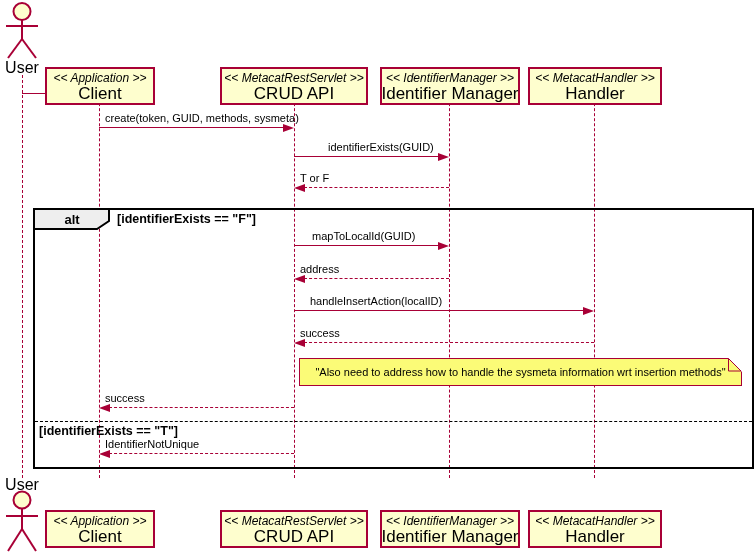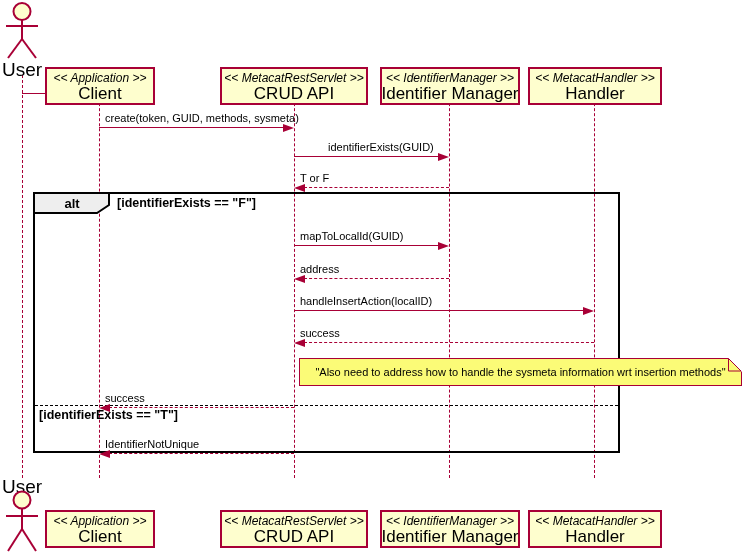--- a/index.html
+++ b/index.html
@@ -37,7 +37,7 @@
 
   .actor-figure{position:absolute;}
   .actor-label{
-    position:absolute;font-size:19px;text-align:center;width:44px;left:0;
+    position:absolute;font-size:16px;text-align:center;width:44px;left:0;
     white-space:nowrap;
   }
 

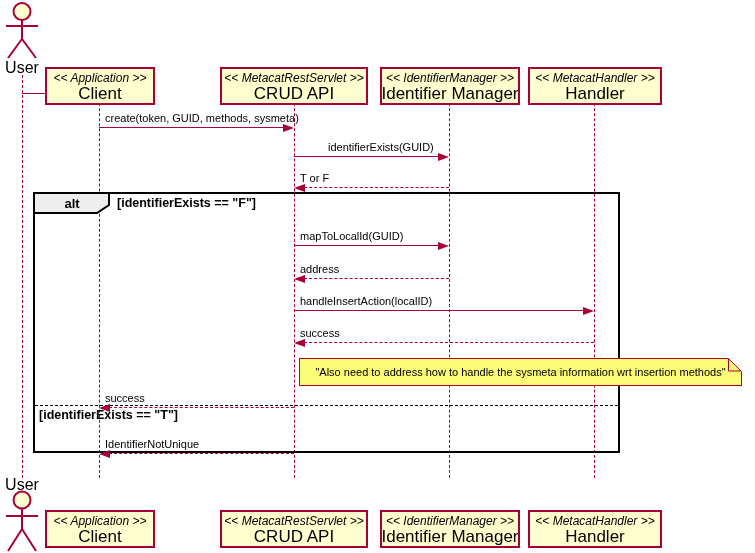--- a/index.html
+++ b/index.html
@@ -52,7 +52,7 @@
   }
 
   #alt-frame{
-    position:absolute;left:33px;top:192px;width:587px;height:261px;
+    position:absolute;left:33px;top:208px;width:721px;height:261px;
     box-sizing:border-box;border:2px solid var(--frame-border);
   }
   #alt-pentagon{position:absolute;left:-2px;top:-2px;}

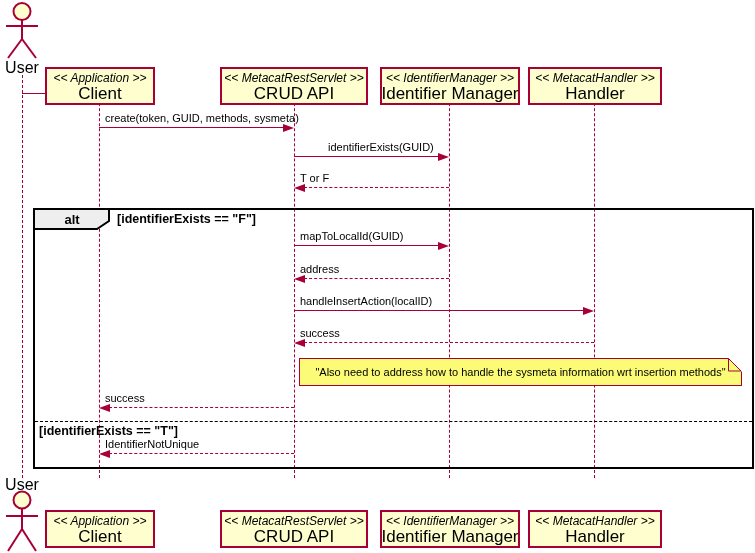--- a/index.html
+++ b/index.html
@@ -135,7 +135,7 @@
       <div class="msg-label" style="left: 300px; top: 171px;">T or F</div>
       <div class="msg-line" style="left: 294px; width: 145px; top: 245px;"></div>
       <div class="msg-head right" style="top: 241.5px; left: 438px;"></div>
-      <div class="msg-label" style="left: 300px; top: 229px;">mapToLocalId(GUID)</div>
+      <div class="msg-label" style="left: 312px; top: 229px;">mapToLocalId(GUID)</div>
       <div class="msg-line dashed" style="left: 304px; width: 145px; top: 278px;"></div>
       <div class="msg-head left" style="top: 274.5px; left: 294px;"></div>
       <div class="msg-label" style="left: 300px; top: 262px;">address</div>

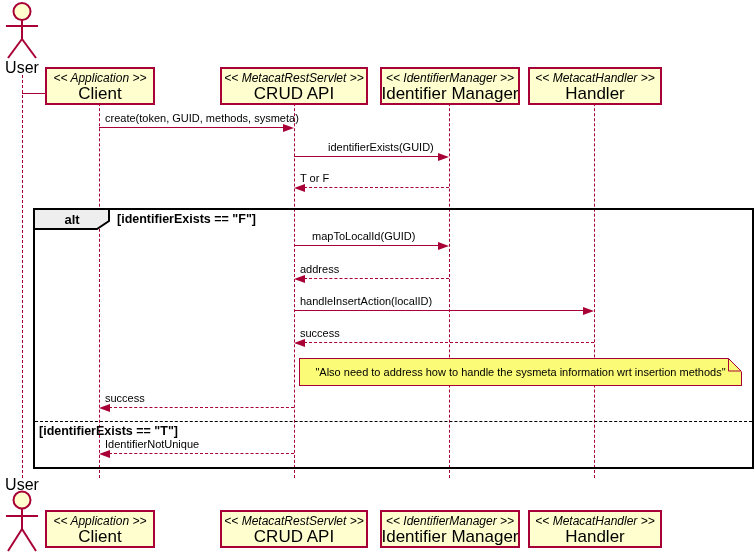--- a/index.html
+++ b/index.html
@@ -141,7 +141,7 @@
       <div class="msg-label" style="left: 300px; top: 262px;">address</div>
       <div class="msg-line" style="left: 294px; width: 290px; top: 310px;"></div>
       <div class="msg-head right" style="top: 306.5px; left: 583px;"></div>
-      <div class="msg-label" style="left: 300px; top: 294px;">handleInsertAction(localID)</div>
+      <div class="msg-label" style="left: 310px; top: 294px;">handleInsertAction(localID)</div>
       <div class="msg-line dashed" style="left: 304px; width: 290px; top: 342px;"></div>
       <div class="msg-head left" style="top: 338.5px; left: 294px;"></div>
       <div class="msg-label" style="left: 300px; top: 326px;">success</div>

